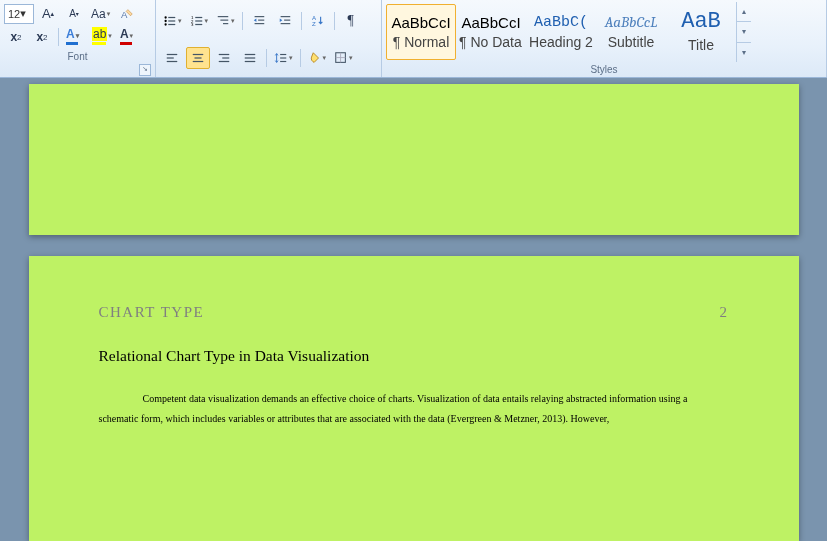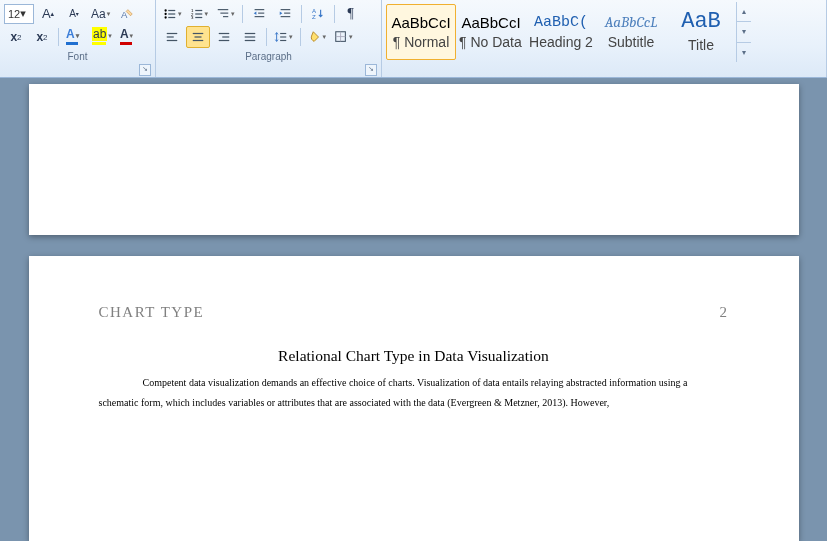--- a/index.html
+++ b/index.html
@@ -312,10 +312,6 @@
           </span>
       </div>
     </div>
-    <div class="group-label">
-      <span>Paragraph</span>
-      <span class="launcher">↘</span>
-    </div>
   </div>
 
   <div class="group" style="flex:1">

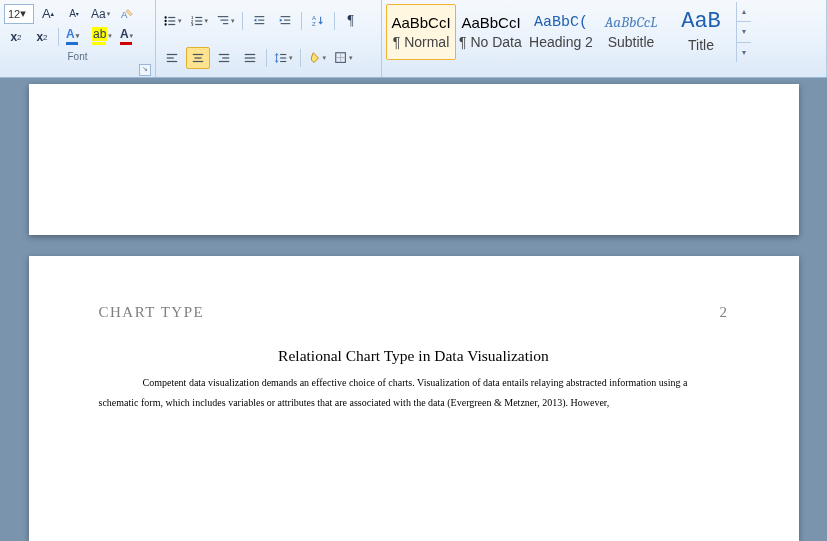--- a/index.html
+++ b/index.html
@@ -344,6 +344,10 @@
         <div>▾</div>
       </div>
     </div>
+    <div class="group-label">
+      <span>Styles</span>
+      <span class="launcher">↘</span>
+    </div>
   </div>
 </div>
 

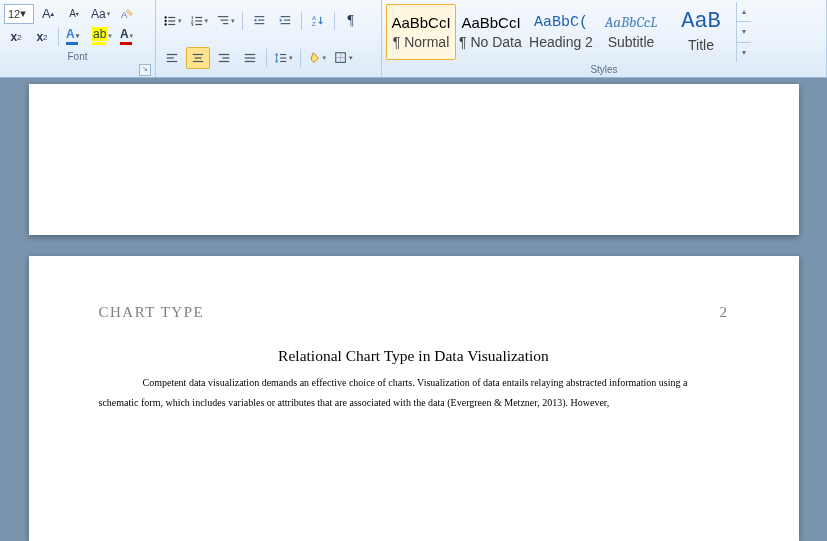--- a/index.html
+++ b/index.html
@@ -117,7 +117,7 @@
 }
 .page {
   width: 770px;
-  background: #ffffff;
+  background: #bef264;
   box-shadow: 0 2px 6px rgba(0,0,0,.35);
   margin: 0 auto;
 }

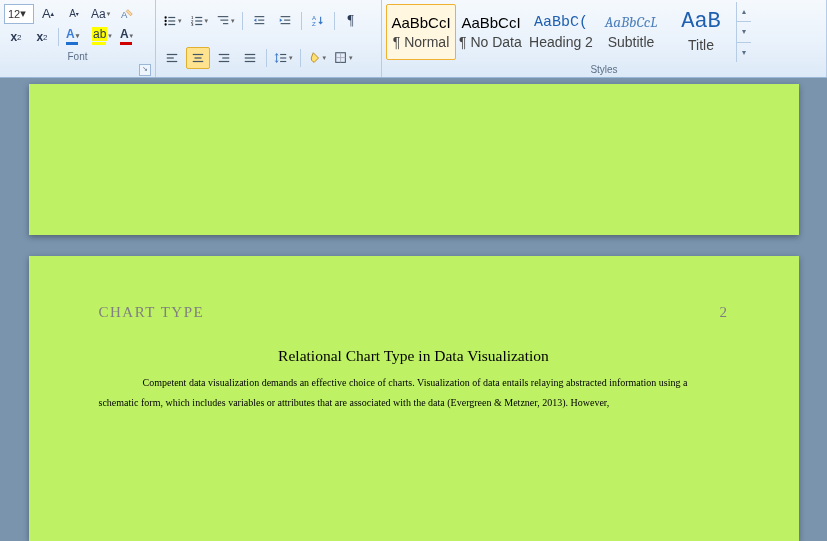--- a/index.html
+++ b/index.html
@@ -139,9 +139,9 @@
   font-family: "Times New Roman", serif;
 }
 .doc-title {
-  text-align: center;
+  text-align: left;
   font-size: 15.5px;
-  margin-bottom: 8px;
+  margin-bottom: 24px;
 }
 .body-text {
   font-size: 10px;

